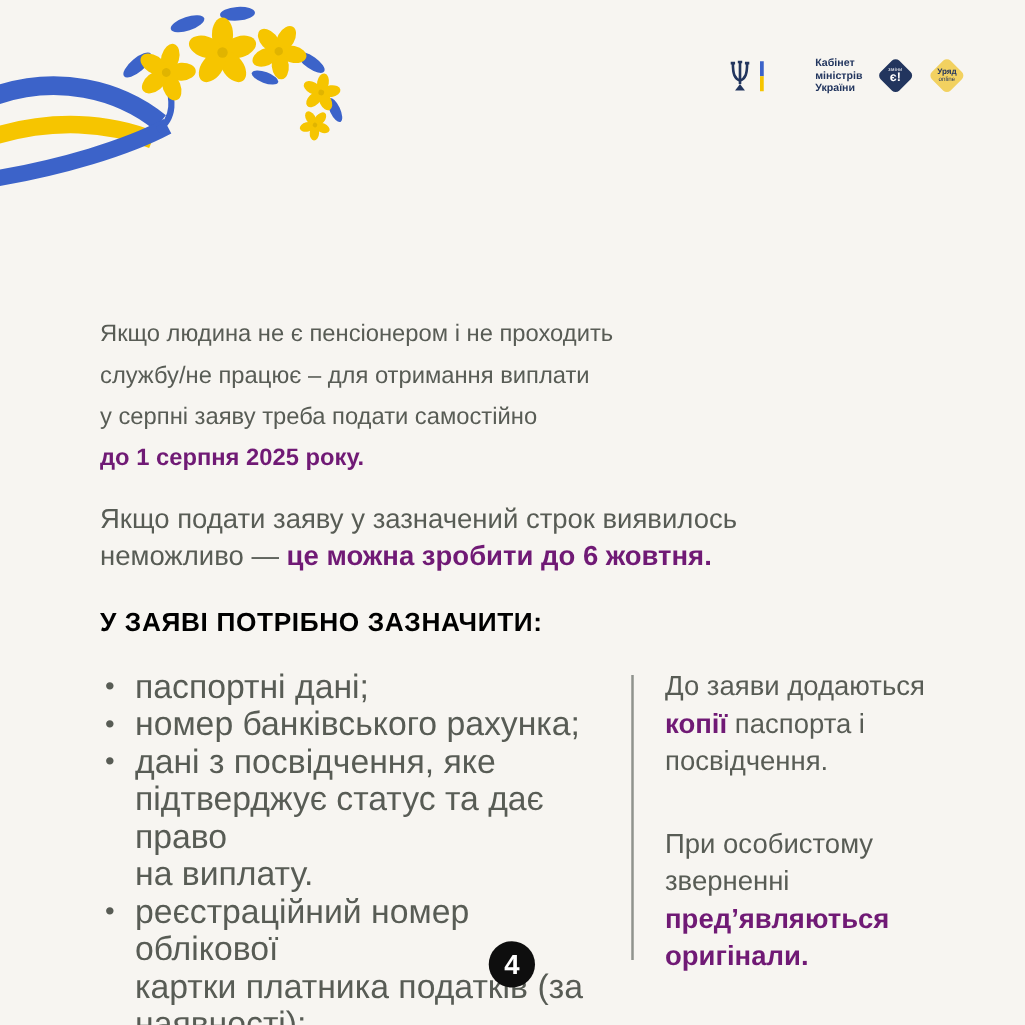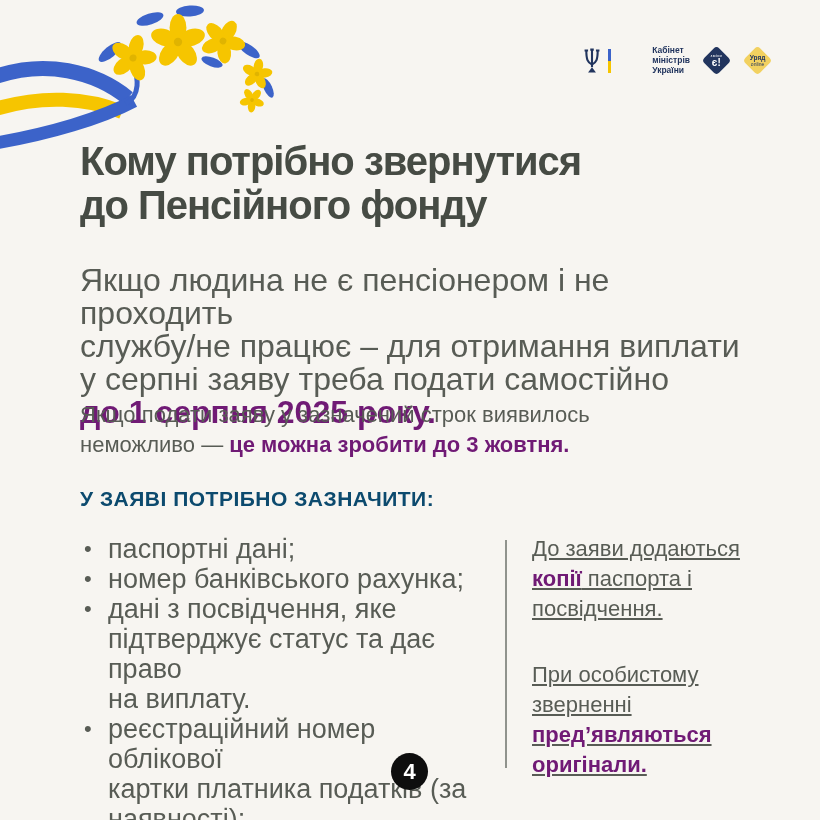--- a/index.html
+++ b/index.html
@@ -152,8 +152,6 @@
     </div>
   </div>
 
-  <h1 class="title preline">Кому потрібно звернутися
-до Пенсійного фонду</h1>
 
   <p class="para1 preline"><span>Якщо людина не є пенсіонером і не проходить
 службу/не працює – для отримання виплати

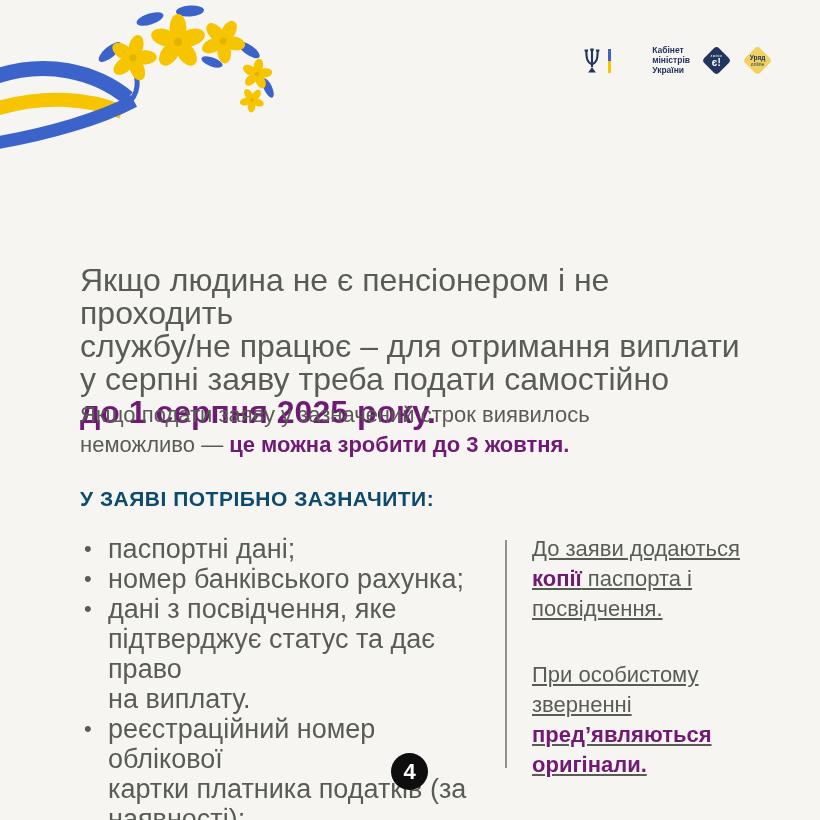--- a/index.html
+++ b/index.html
@@ -44,7 +44,7 @@
   }
   .para1{
     position:absolute;left:80px;top:232px;width:670px;
-    font-size:32px;line-height:33px;
+    font-size:19px;line-height:33px;
   }
   .para2{
     position:absolute;left:80px;top:378px;width:660px;

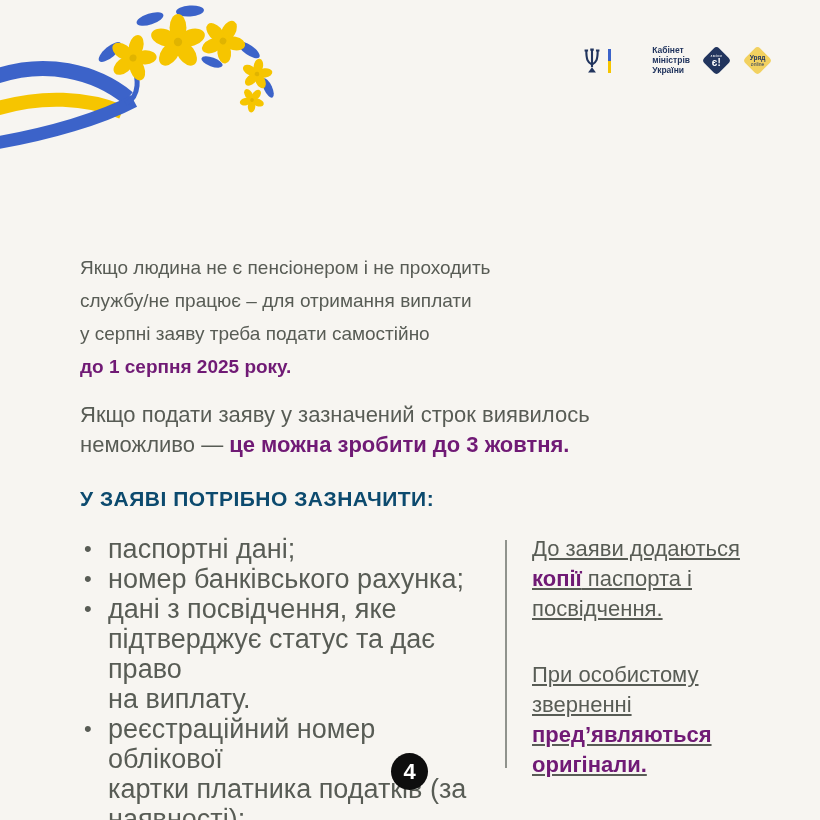--- a/index.html
+++ b/index.html
@@ -159,7 +159,7 @@
 </span><span class="b">до 1 серпня 2025 року.</span></p>
 
   <p class="para2 preline"><span>Якщо подати заяву у зазначений строк виявилось
-неможливо — </span><span class="b">це можна зробити до 3 жовтня.</span></p>
+неможливо — </span><span class="b">це можна зробити до 6 жовтня.</span></p>
 
   <div class="section-heading">У ЗАЯВІ ПОТРІБНО ЗАЗНАЧИТИ:</div>
 

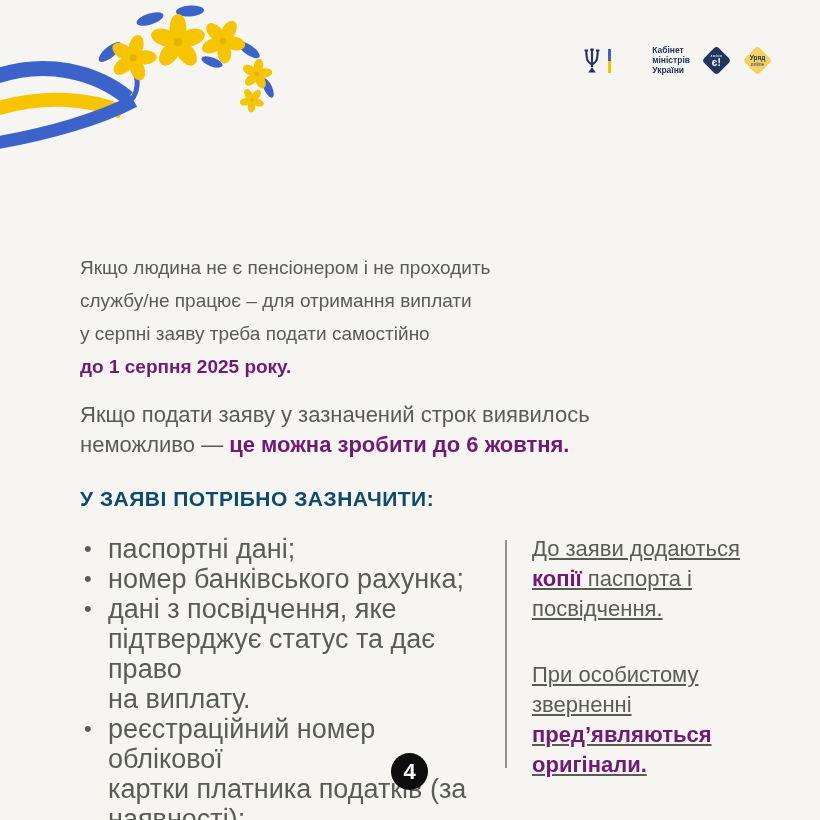--- a/index.html
+++ b/index.html
@@ -52,7 +52,7 @@
   }
   .section-heading{
     position:absolute;left:80px;top:487px;width:560px;
-    font-size:21px;font-weight:700;letter-spacing:.5px;color:#0c4a6e;
+    font-size:21px;font-weight:700;letter-spacing:.5px;color:#000000;
   }
   .bullets{
     position:absolute;left:80px;top:534px;width:410px;

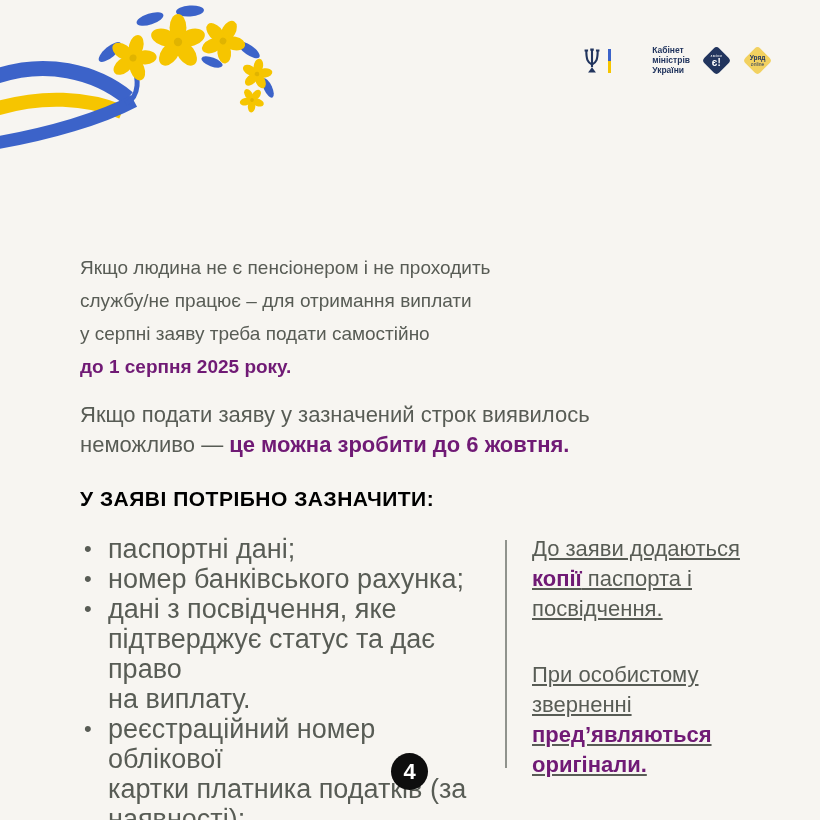--- a/index.html
+++ b/index.html
@@ -70,7 +70,7 @@
   }
   .aside{
     position:absolute;left:532px;top:534px;width:250px;
-    font-size:22px;line-height:30px;text-decoration:underline;
+    font-size:22px;line-height:30px;
   }
   .aside-block2{display:block;margin-top:36px;}
   .page-badge{

